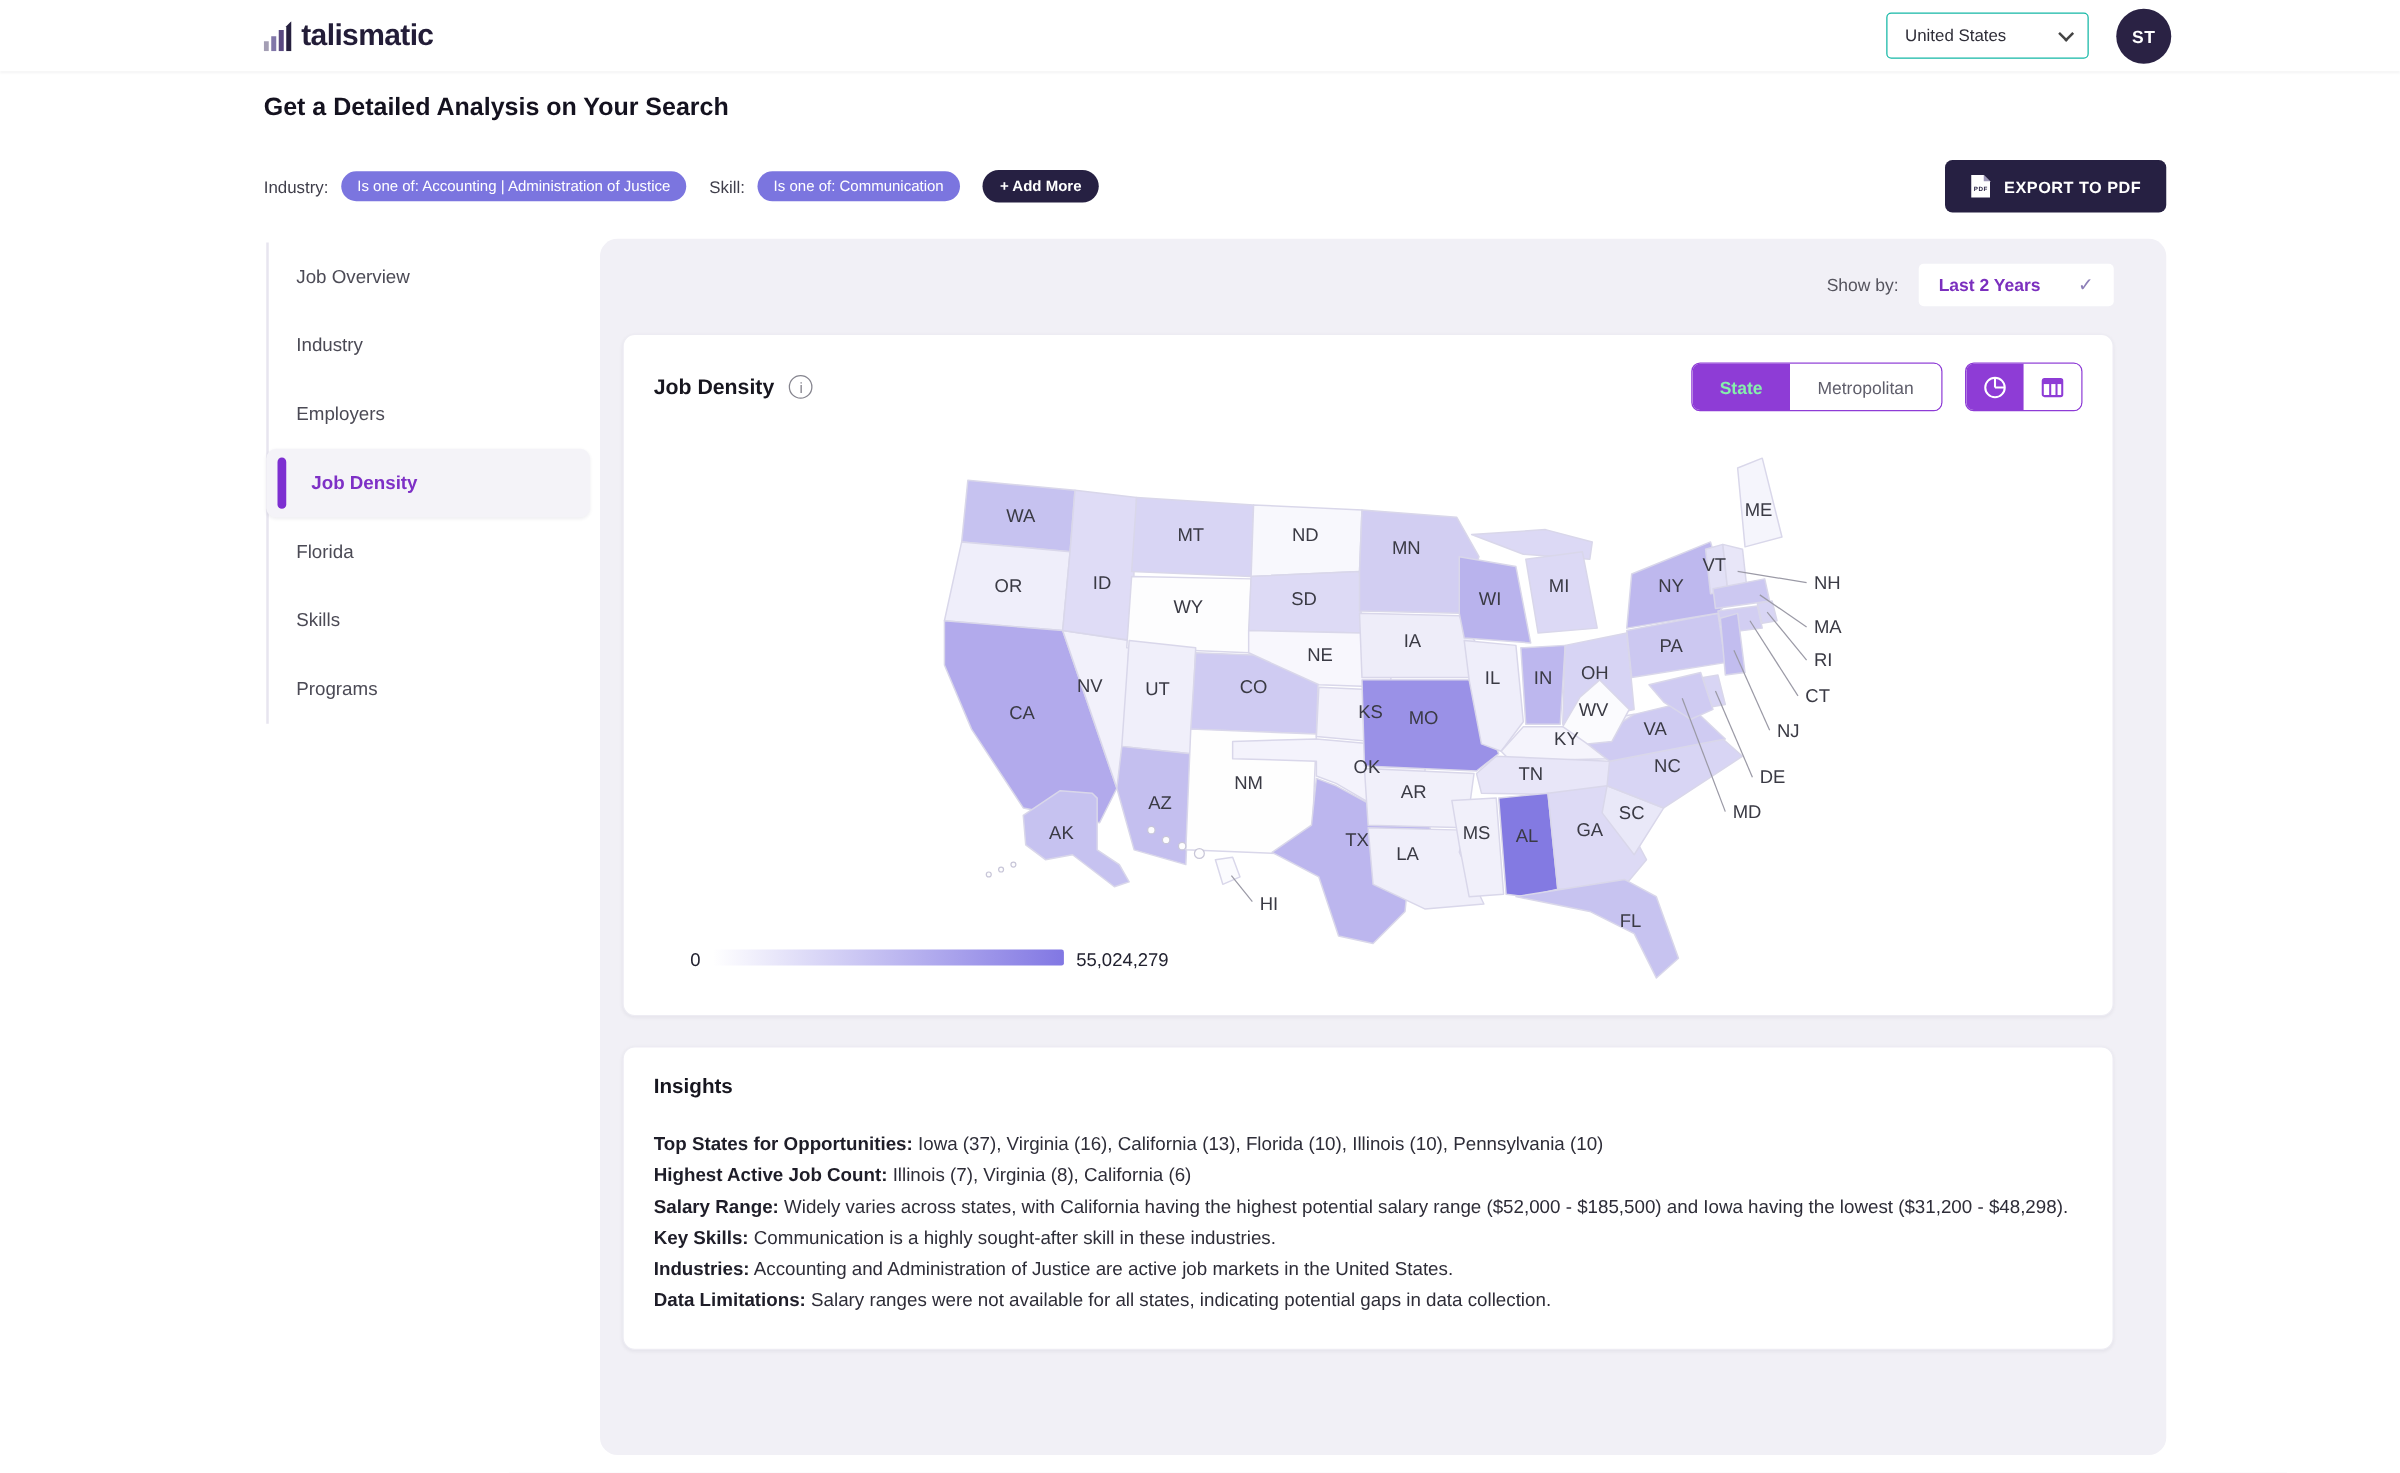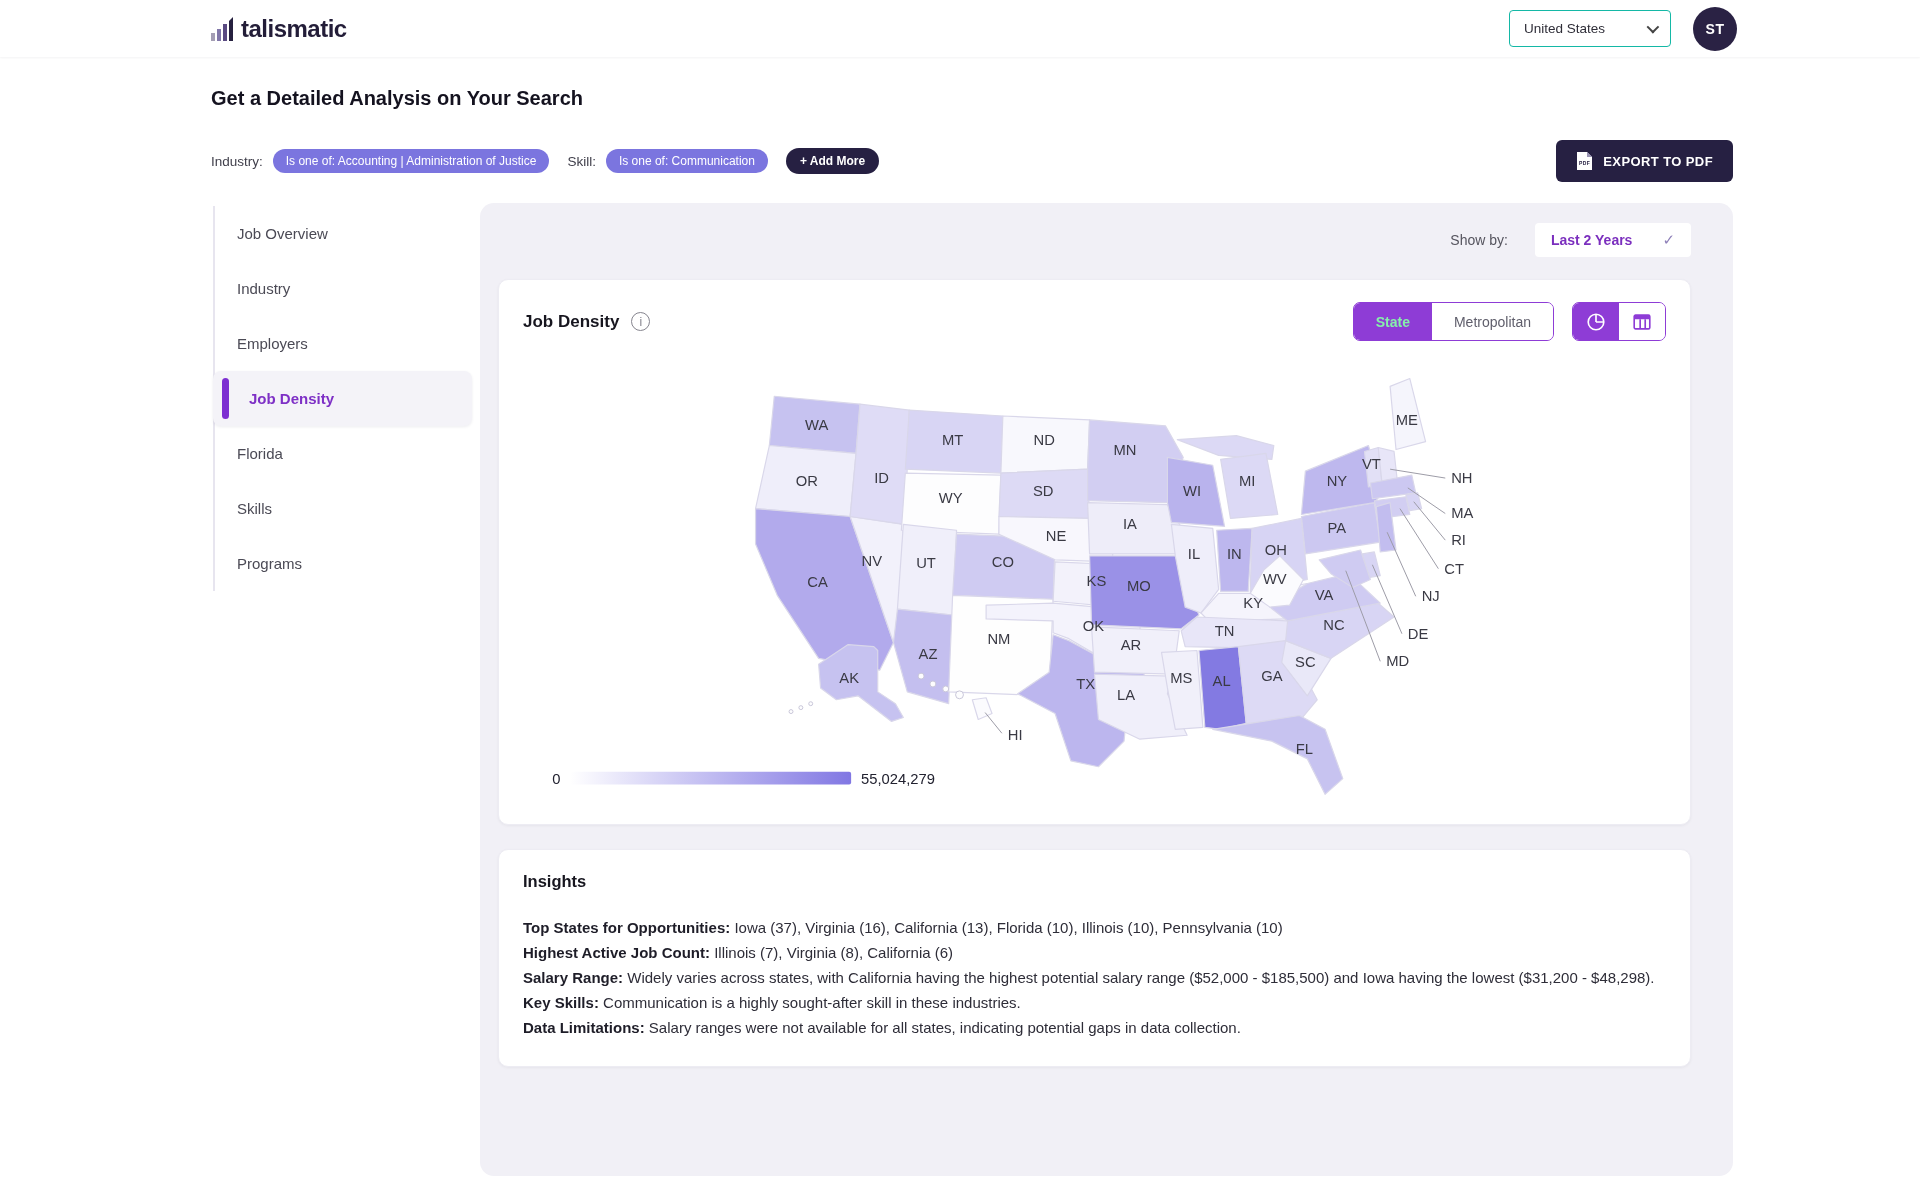--- a/index.html
+++ b/index.html
@@ -19,7 +19,7 @@
 
   
   .page-wrap { padding:0 187px 0 211px; }
-  .page-title { margin-top:30px; font-size:20px; font-weight:bold; color:#14121F; }
+  .page-title { margin-top:18px; font-size:20px; font-weight:bold; color:#14121F; }
   .filter-row { margin-top:30px; display:flex; align-items:center; gap:10px; }
   .f-label { font-size:13.5px; color:#3F3E4A; }
   .chip { background:#7B75DF; color:#fff; font-size:12px; padding:5px 13px; border-radius:12px; white-space:nowrap; }

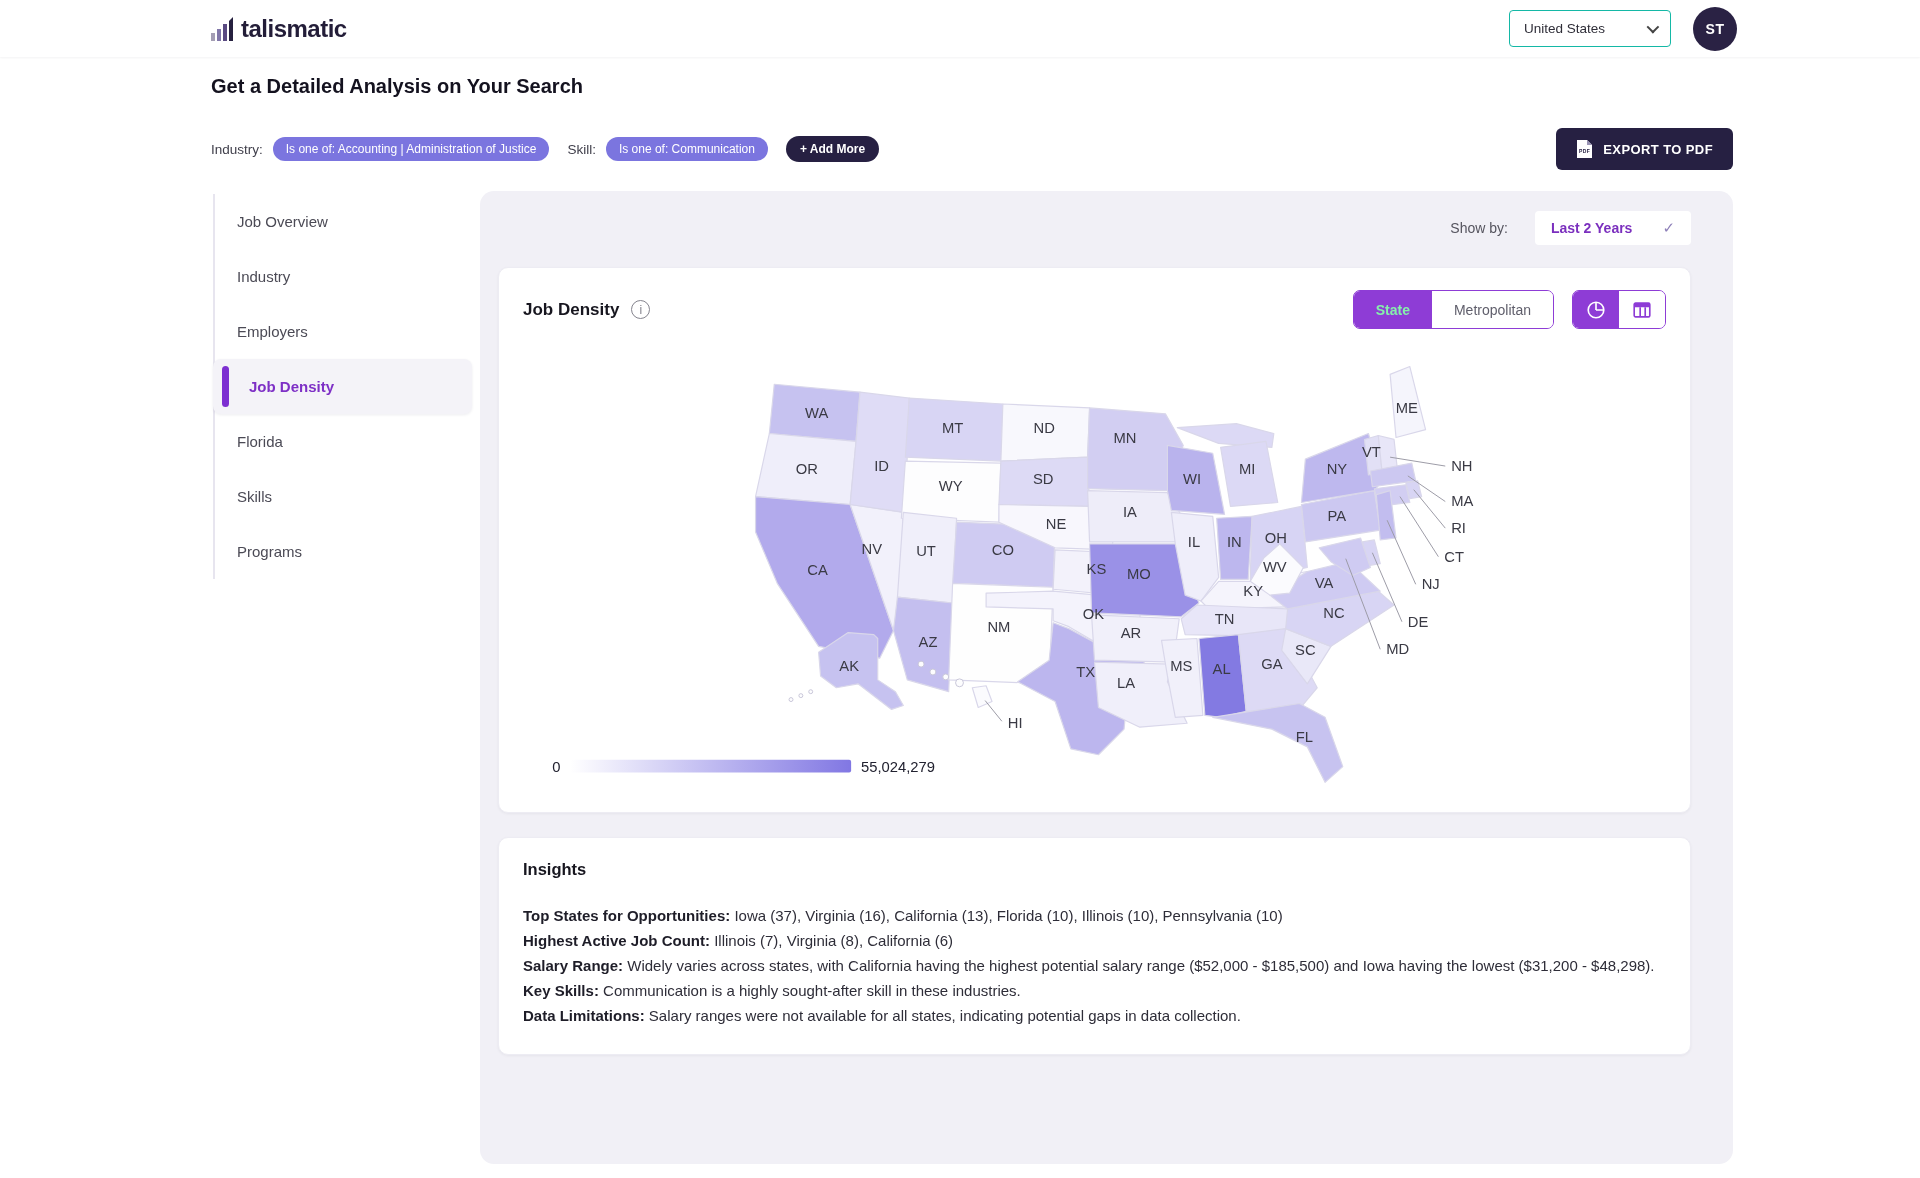--- a/index.html
+++ b/index.html
@@ -39,7 +39,7 @@
 
   .panel { flex:1; background:#F1F0F6; border-radius:14px; padding:20px 42px 28px 18px; min-height:973px; }
 
-  .showby-row { display:flex; justify-content:flex-end; align-items:center; gap:27px; margin-bottom:22px; }
+  .showby-row { display:flex; justify-content:flex-end; align-items:center; gap:16px; margin-bottom:22px; }
   .showby-label { font-size:14px; color:#55545E; }
   .showby-box { background:#fff; border-radius:4px; padding:8px 16px; display:flex; align-items:center; gap:30px; cursor:pointer; }
   .showby-value { font-size:14px; font-weight:bold; color:#7B2FBE; }

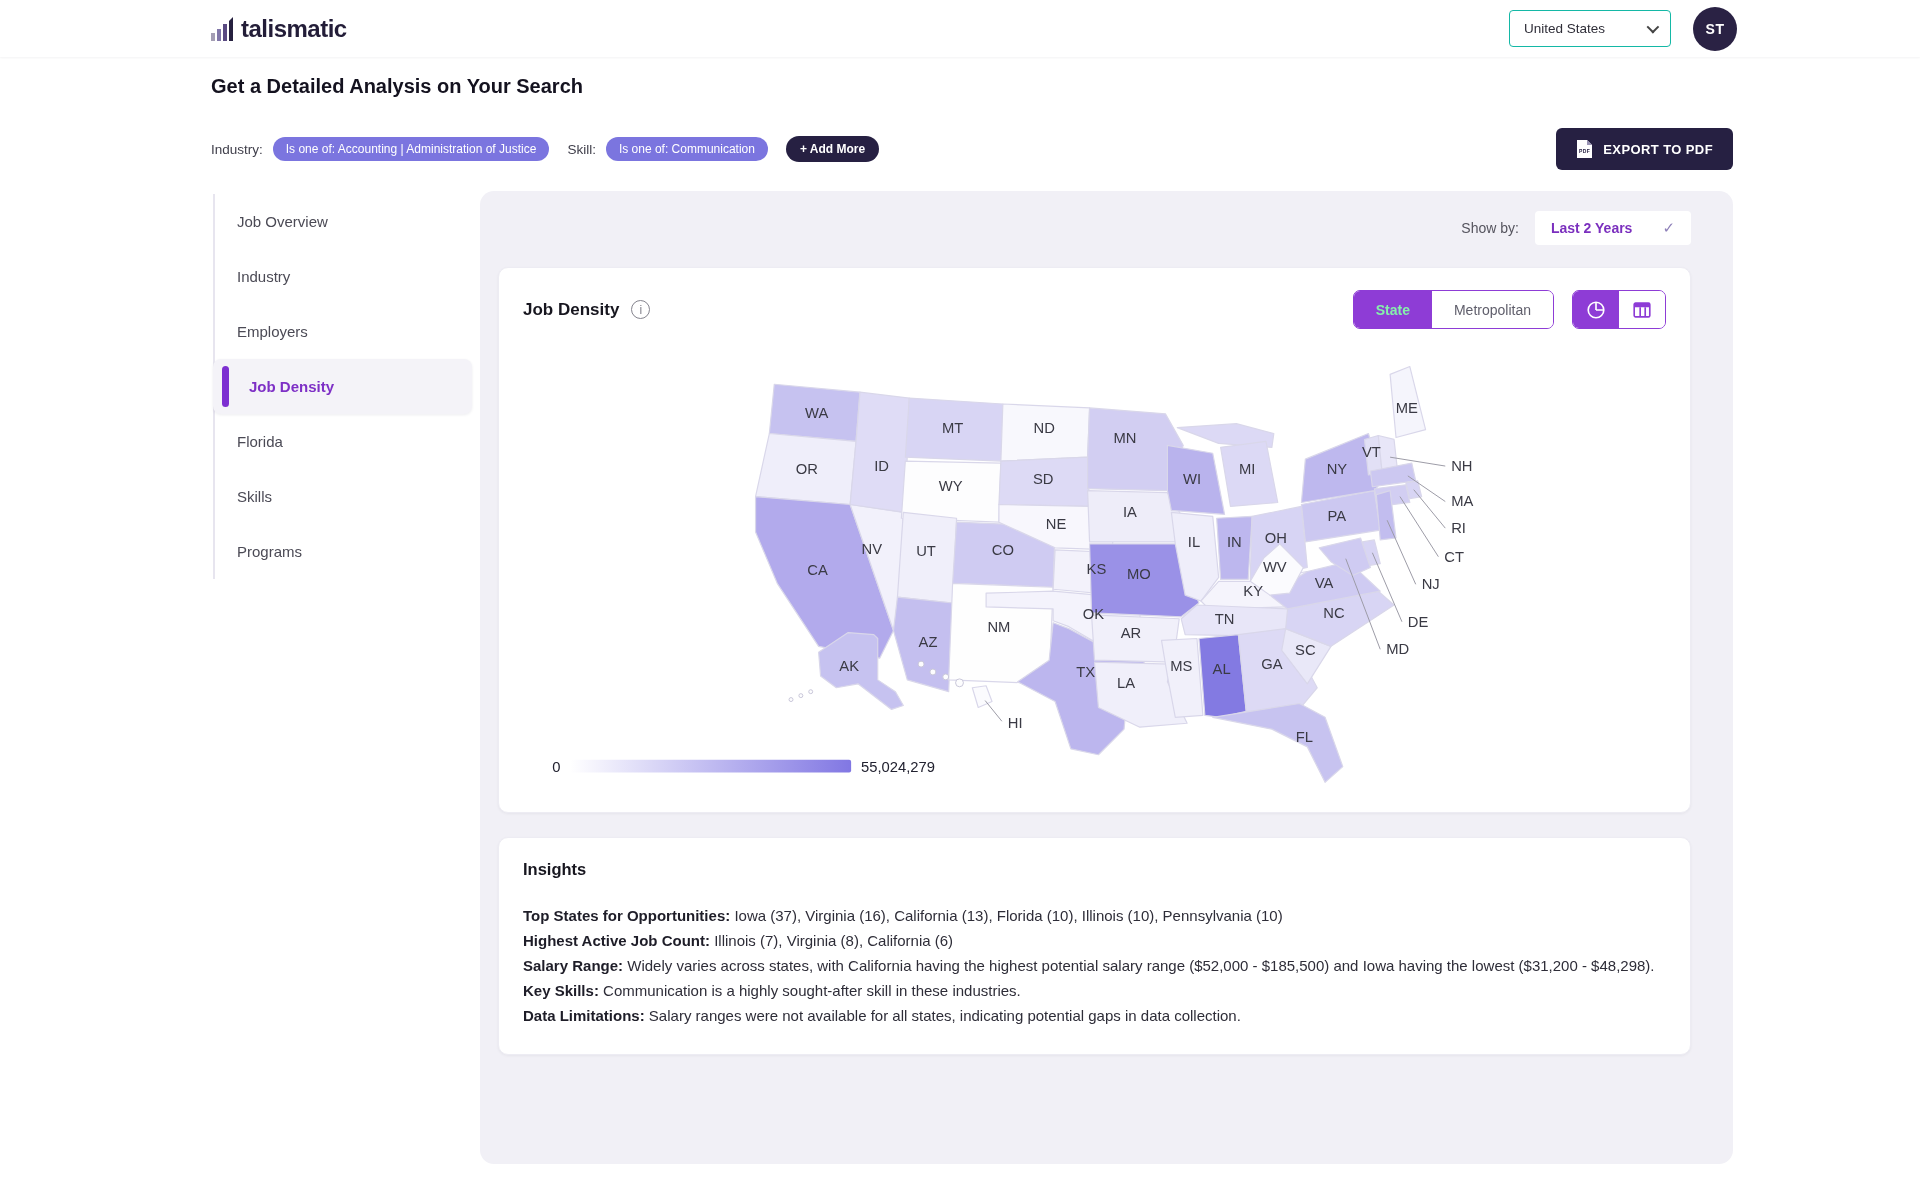--- a/index.html
+++ b/index.html
@@ -317,6 +317,7 @@
             <div class="insight-line"><b>Highest Active Job Count:</b> <span>Illinois (7), Virginia (8), California (6)</span></div>
             <div class="insight-line"><b>Salary Range:</b> <span>Widely varies across states, with California having the highest potential salary range ($52,000 - $185,500) and Iowa having the lowest ($31,200 - $48,298).</span></div>
             <div class="insight-line"><b>Key Skills:</b> <span>Communication is a highly sought-after skill in these industries.</span></div>
+            <div class="insight-line"><b>Industries:</b> <span>Accounting and Administration of Justice are active job markets in the United States.</span></div>
             <div class="insight-line"><b>Data Limitations:</b> <span>Salary ranges were not available for all states, indicating potential gaps in data collection.</span></div>
           </div>
       </div>

